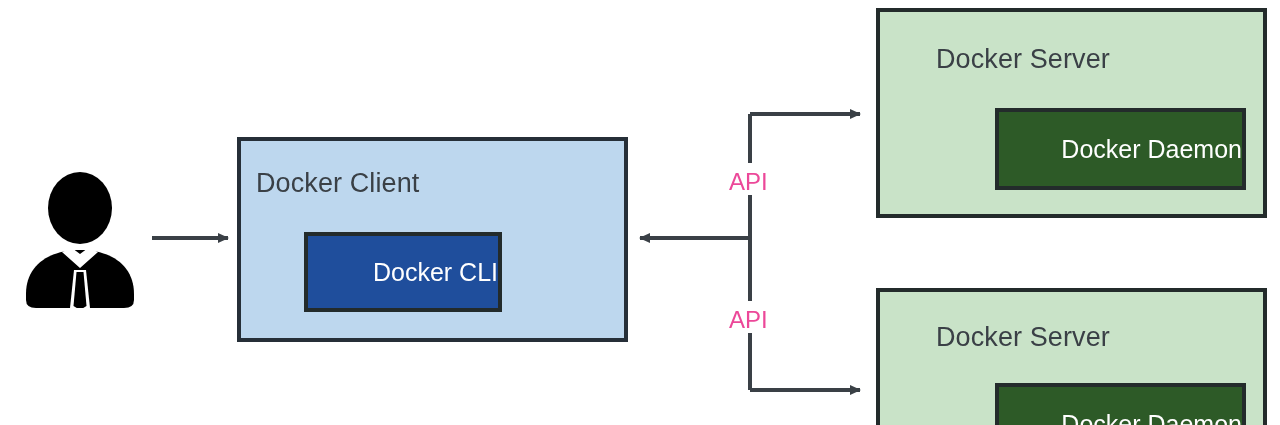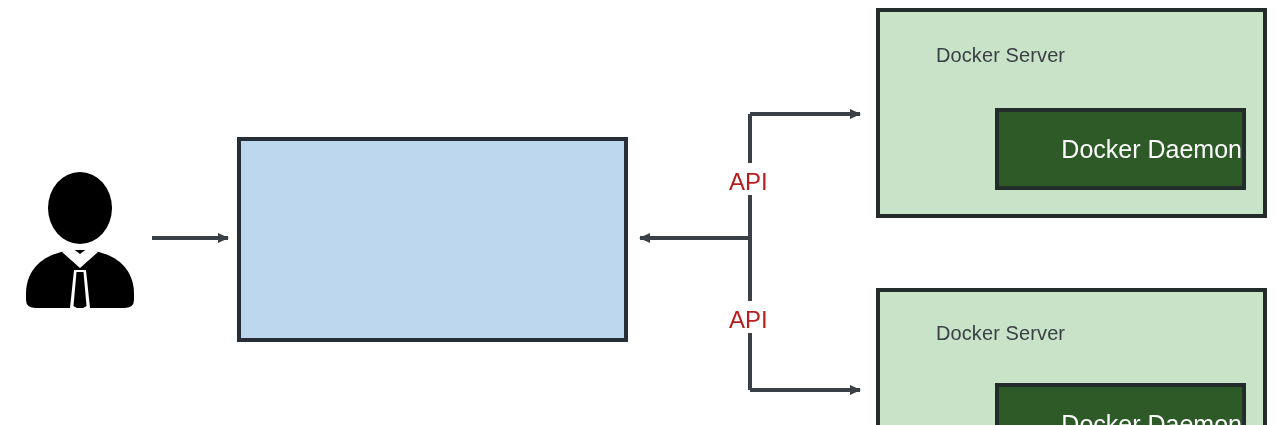--- a/index.html
+++ b/index.html
@@ -70,7 +70,7 @@
   
   .title-label {
     position: absolute;
-    font-size: 20px;
+    font-size: 27px;
     color: #3a4046;
     letter-spacing: 0.1px;
     white-space: nowrap;

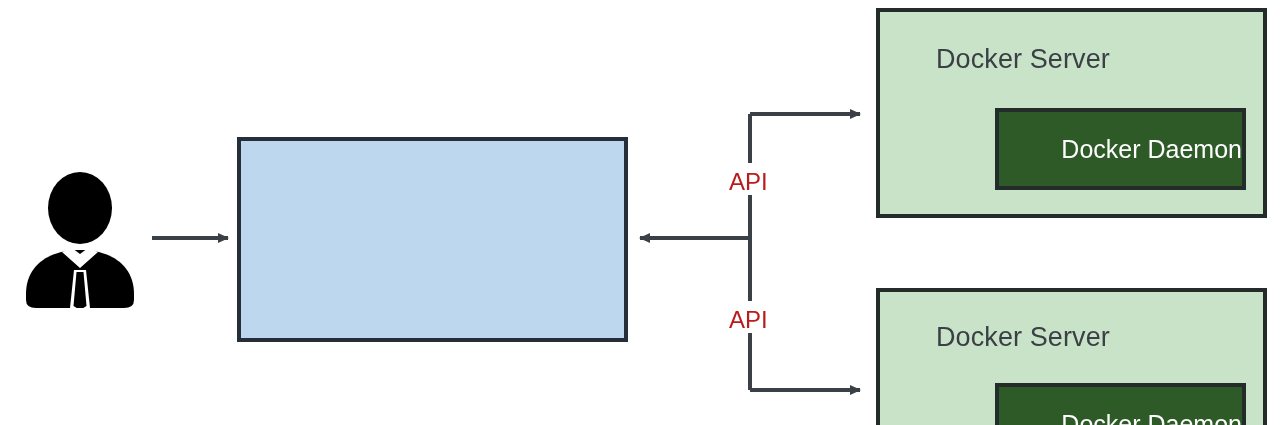--- a/index.html
+++ b/index.html
@@ -172,6 +172,7 @@
   <div class="api-label api-bottom">API</div>
 
   <div class="box client-box"></div>
+  <div class="title-label client-title">Docker Client</div>
 
 
   <div class="box server-box server-top"></div>

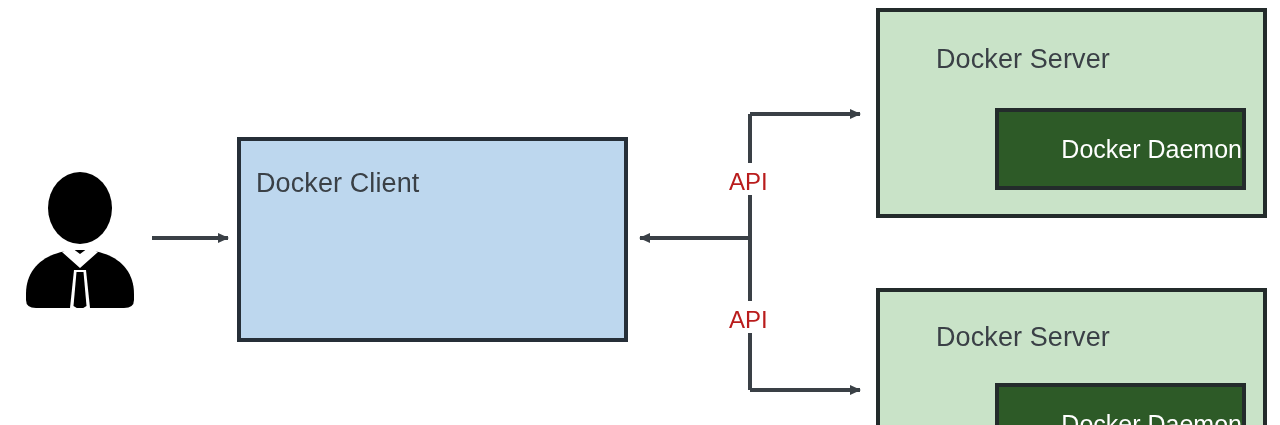--- a/index.html
+++ b/index.html
@@ -95,7 +95,7 @@
   .api-label {
     position: absolute;
     font-size: 24px;
-    color: #b91c1c;
+    color: #ec4899;
     white-space: nowrap;
     font-family: "Liberation Sans", sans-serif;
   }

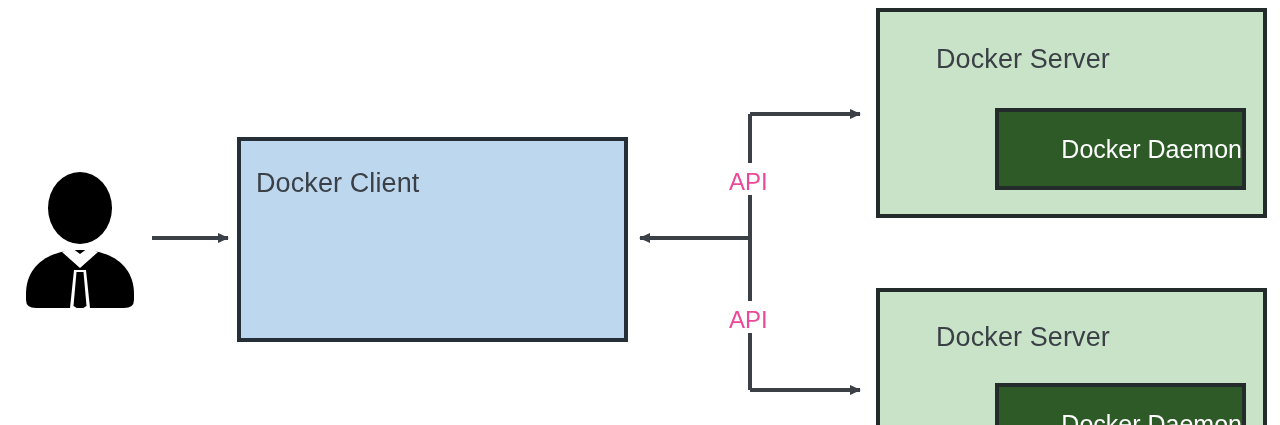--- a/index.html
+++ b/index.html
@@ -174,6 +174,9 @@
   <div class="box client-box"></div>
   <div class="title-label client-title">Docker Client</div>
 
+  <div class="box cli-box">
+    <div class="inner-label">Docker CLI</div>
+  </div>
 
   <div class="box server-box server-top"></div>
   <div class="title-label server-title-top">Docker Server</div>

